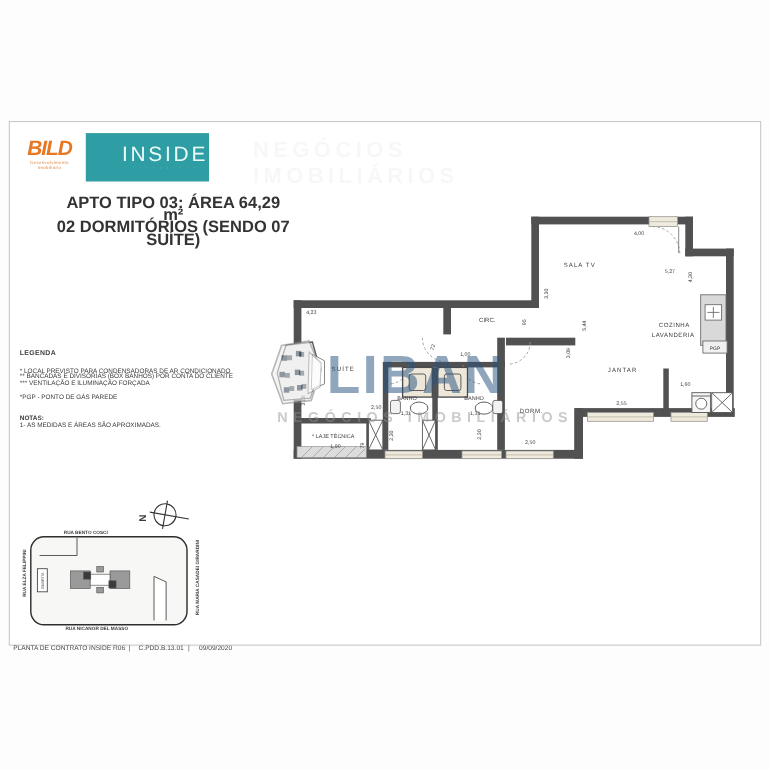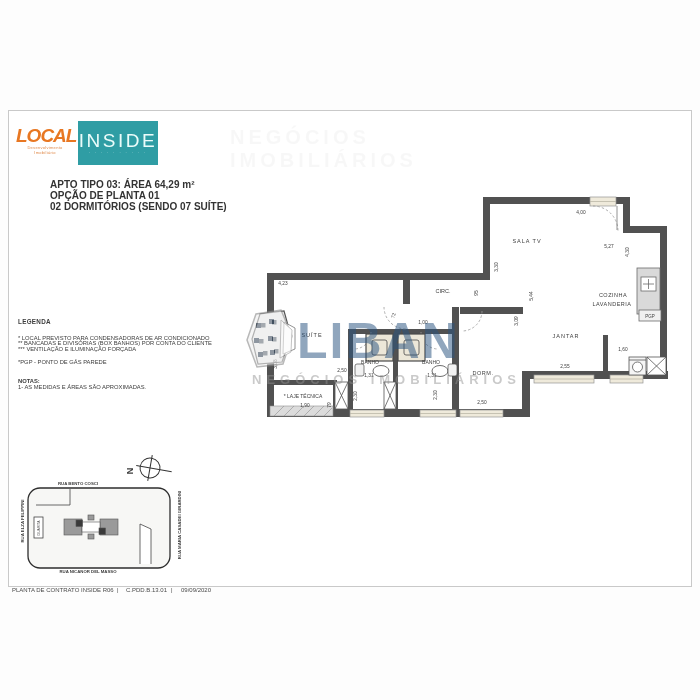--- a/index.html
+++ b/index.html
@@ -70,7 +70,7 @@
 <div class="abs doc-frame"></div>
 
 <div class="abs bild">
-  <div class="word">LOCAL</div>
+  <div class="word">BILD</div>
   <div class="sub">Desenvolvimento</div>
   <div class="sub">Imobiliário</div>
 </div>

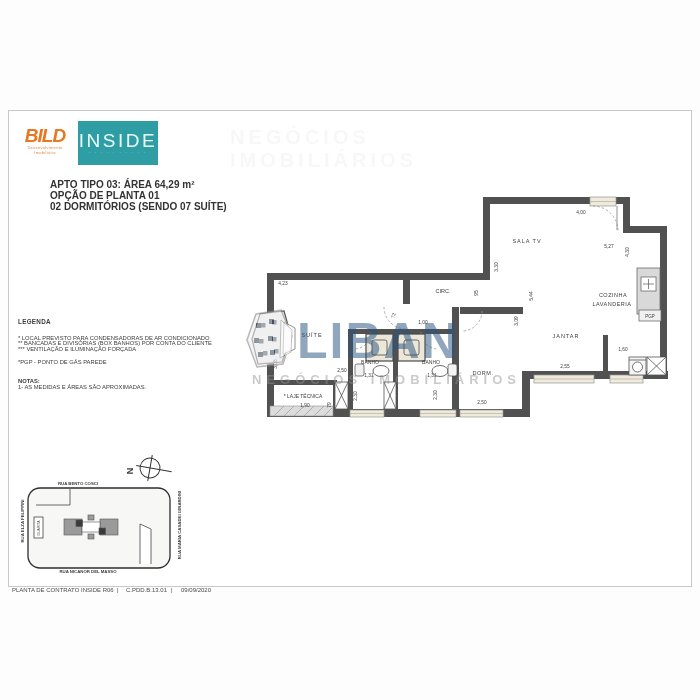--- a/index.html
+++ b/index.html
@@ -26,7 +26,7 @@
   .inside{
     left:78px;top:121px;width:80px;height:44px;
     background:#2f9da4;display:flex;flex-direction:column;
-    align-items:center;justify-content:center;
+    align-items:center;justify-content:center;padding-left:32px;
   }
   .inside .word{
     color:#eafcfa;font-weight:300;font-size:19px;letter-spacing:2.5px;line-height:20px;

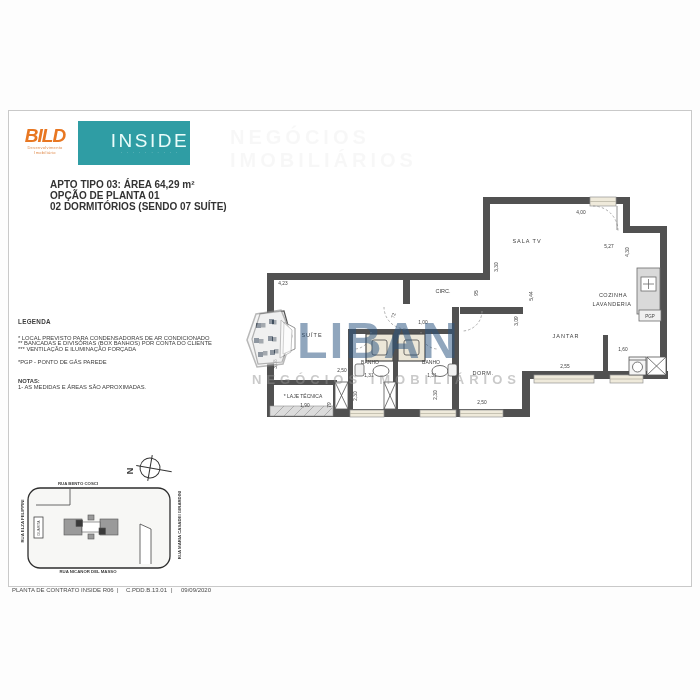--- a/index.html
+++ b/index.html
@@ -34,8 +34,8 @@
   .inside .sub{color:rgba(255,255,255,.75);font-size:3.5px;letter-spacing:2px;line-height:5px;}
   
   .title-block{
-    left:50px;top:179px;width:215px;
-    font-size:10px;font-weight:700;line-height:11.2px;color:#333;
+    left:50px;top:179px;width:215px;text-align:center;
+    font-size:15px;font-weight:700;line-height:11.2px;color:#333;
   }
   
   .legend{left:18px;top:318px;width:230px;font-size:5.8px;color:#3c3c3c;}

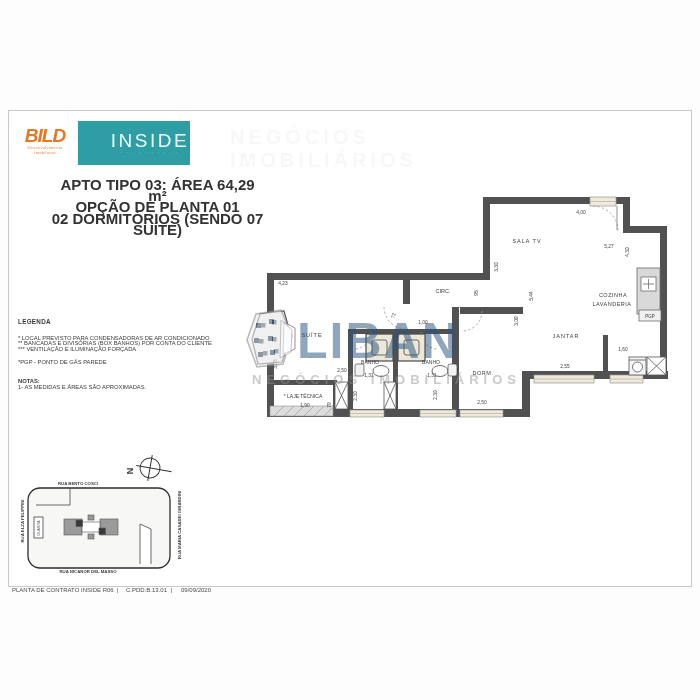--- a/index.html
+++ b/index.html
@@ -84,7 +84,6 @@
 
 <div class="abs title-block">
   <div>APTO TIPO 03: ÁREA 64,29 m²</div>
-  <div>OPÇÃO DE PLANTA 01</div>
   <div>02 DORMITÓRIOS (SENDO 07 SUÍTE)</div>
 </div>
 

